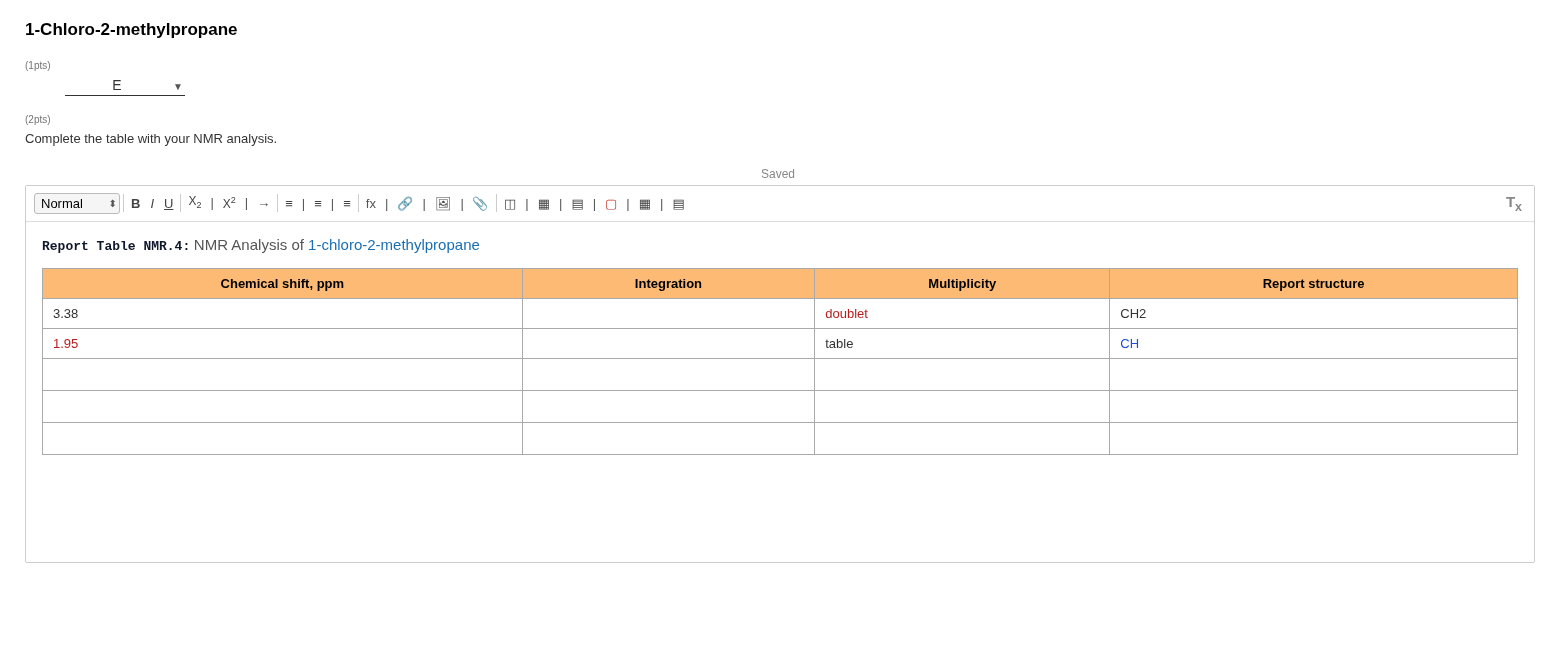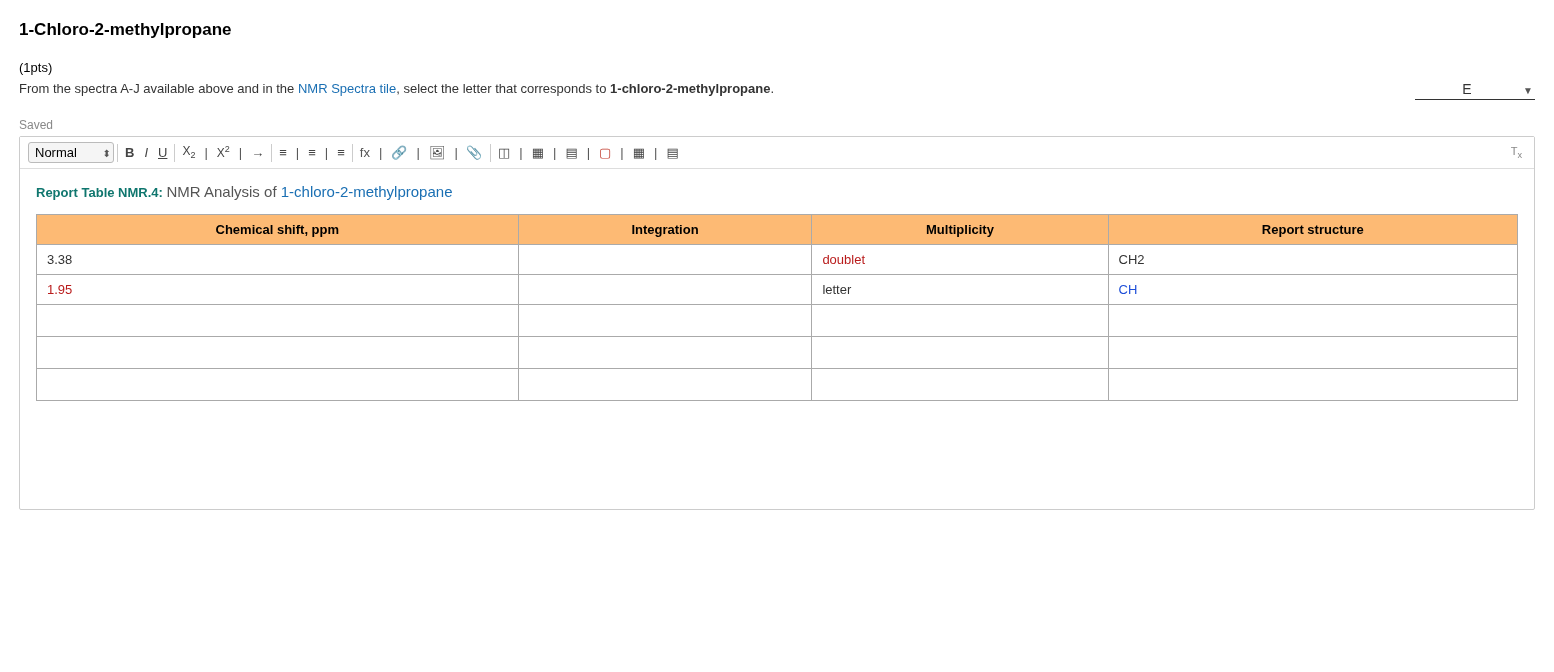--- a/index.html
+++ b/index.html
@@ -13,6 +13,7 @@
     }
     .page {
       padding: 20px 19px;
+      margin-left: 6px;
     }
     .compound-title {
       font-size: 17px;

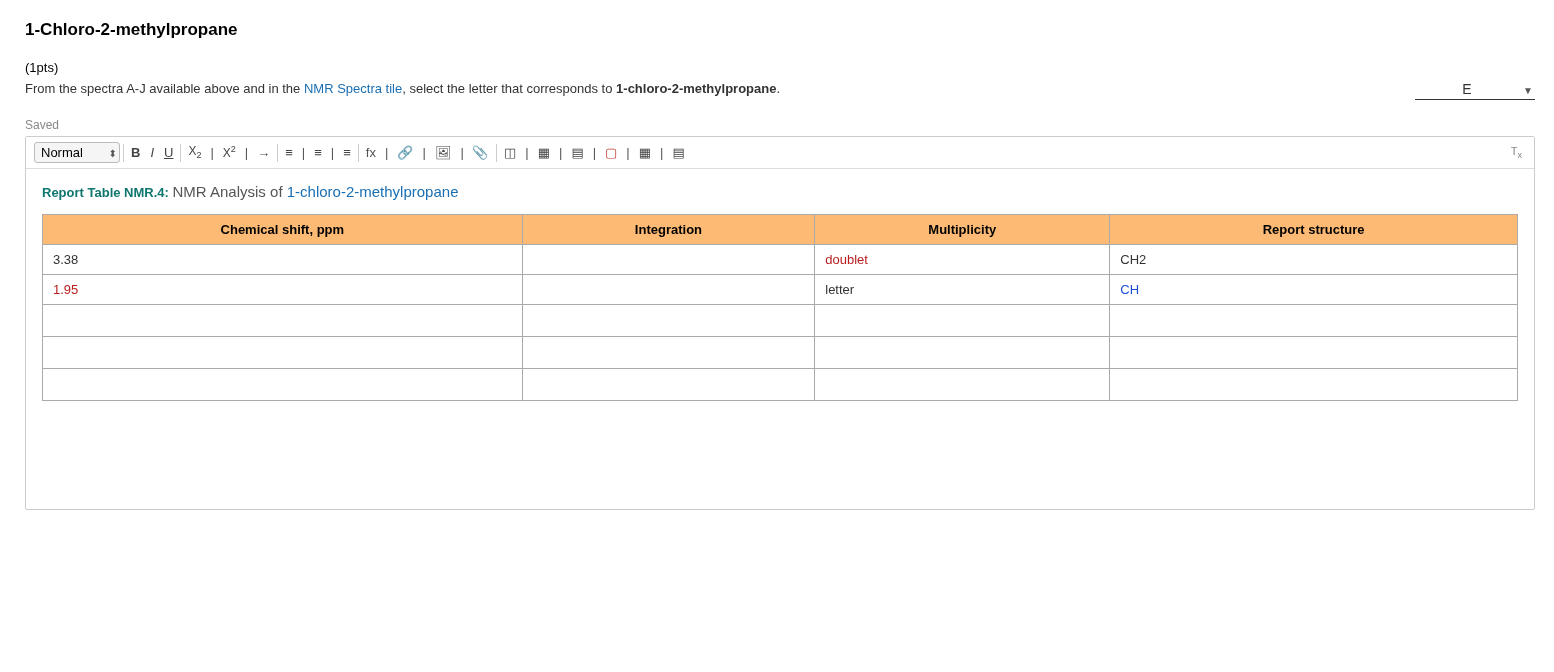--- a/index.html
+++ b/index.html
@@ -25,8 +25,8 @@
       margin-bottom: 18px;
     }
     .pts-label {
-      color: #000000;
-      font-size: 13px;
+      color: #737373;
+      font-size: 10px;
       margin-bottom: 4px;
     }
     .question-text {

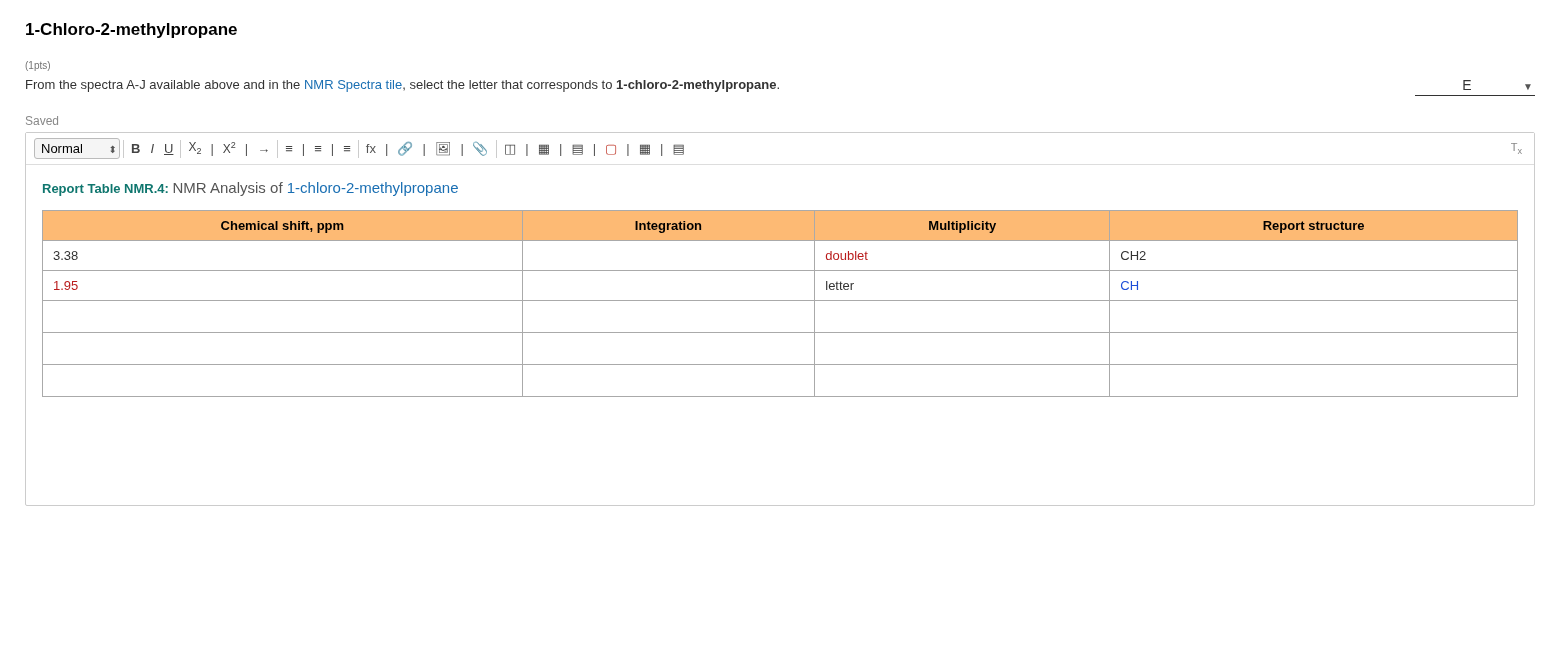--- a/index.html
+++ b/index.html
@@ -211,9 +211,6 @@
   <div class="question-block">
     <div class="pts-label">(1pts)</div>
     <div style="display:flex; align-items:flex-start; justify-content:space-between;">
-      <div class="question-text">
-        <span>From the spectra A-J available above and in the </span><span class="highlight-nmr">NMR Spectra tile</span><span>, select the letter that corresponds to </span><span class="highlight-compound">1-chloro-2-methylpropane</span><span>.</span>
-      </div>
       <div style="display:flex; align-items:center; gap:6px; min-width:160px; justify-content:flex-end;">
         <div class="dropdown-wrapper">
           <select class="dropdown-select">

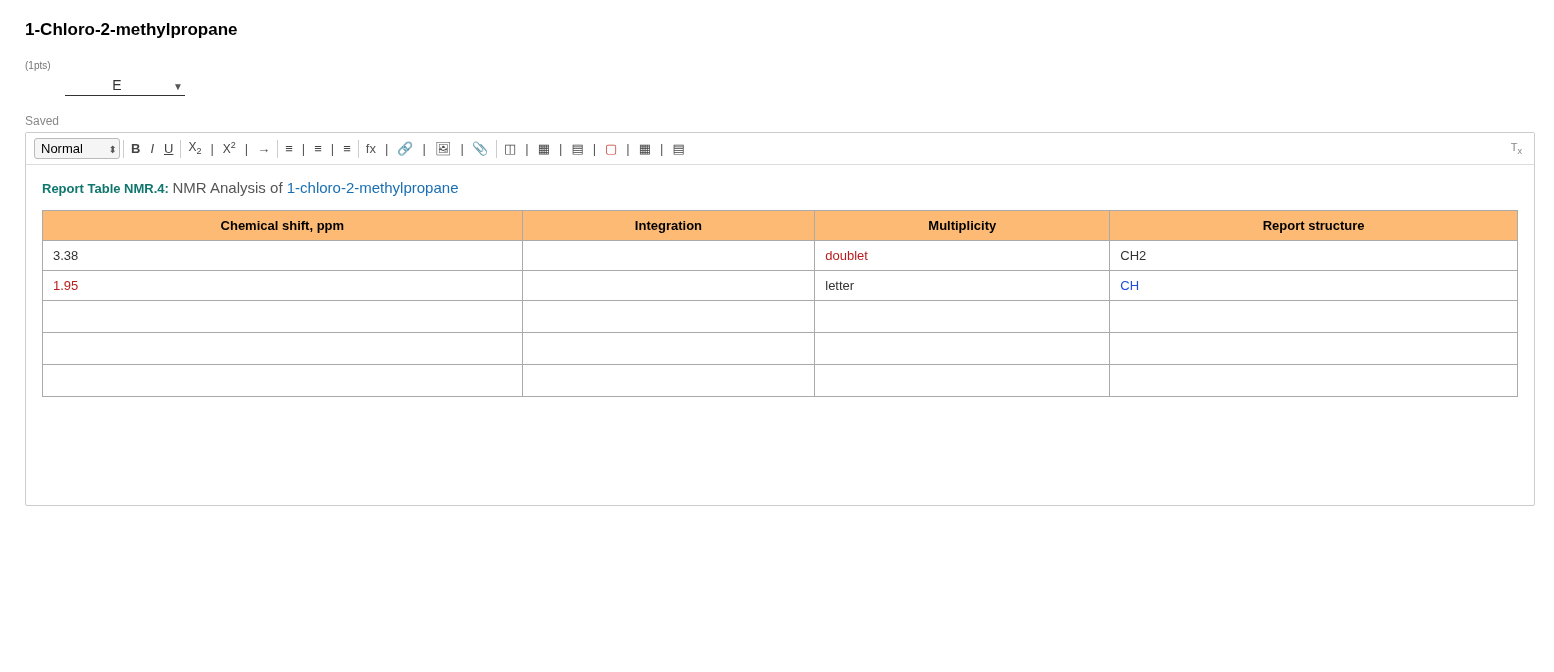--- a/index.html
+++ b/index.html
@@ -230,6 +230,10 @@
     </div>
   </div>
 
+  <div class="question-block">
+    <div class="pts-label">(2pts)</div>
+    <div class="question-text">Complete the table with your NMR analysis.</div>
+  </div>
 
   <div class="saved-text">Saved</div>
 

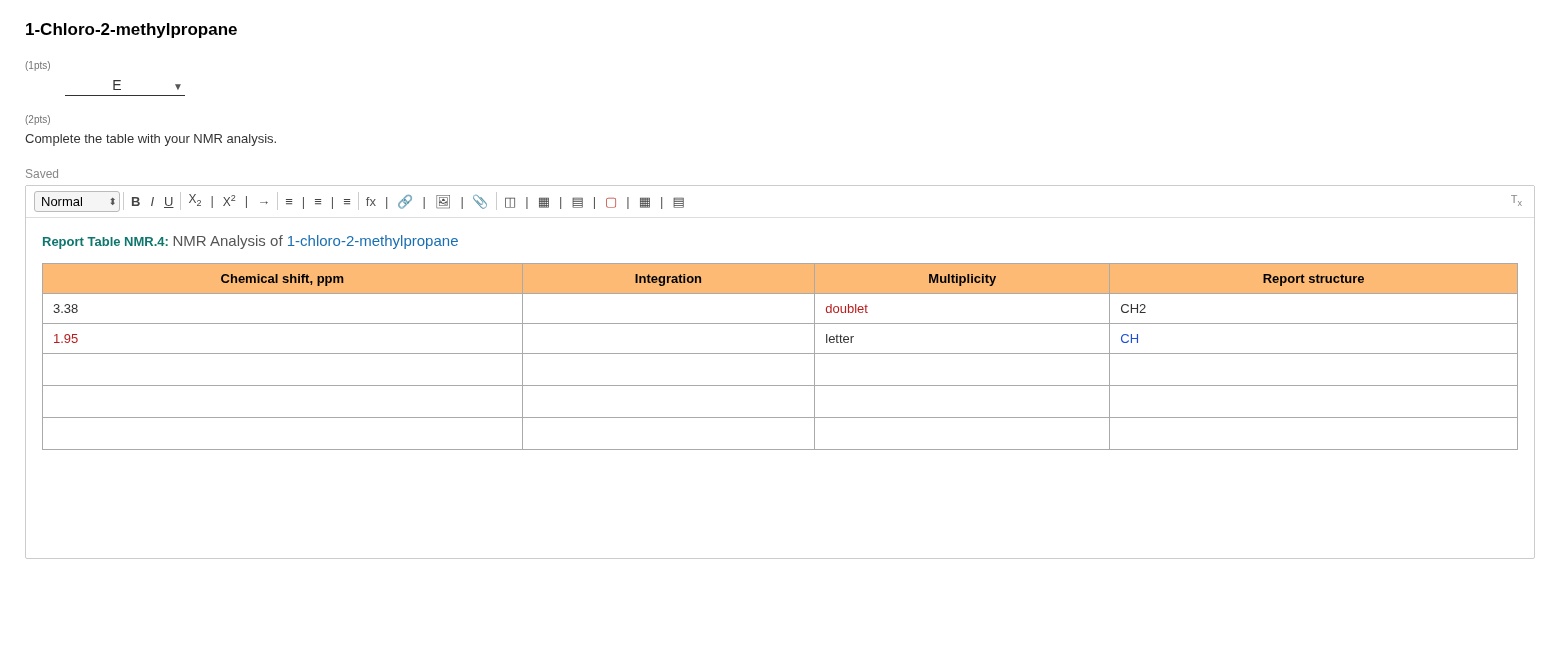--- a/index.html
+++ b/index.html
@@ -69,7 +69,7 @@
       color: #555;
     }
     .saved-text {
-      text-align: left;
+      text-align: center;
       font-size: 12px;
       color: #888;
       margin-bottom: 4px;

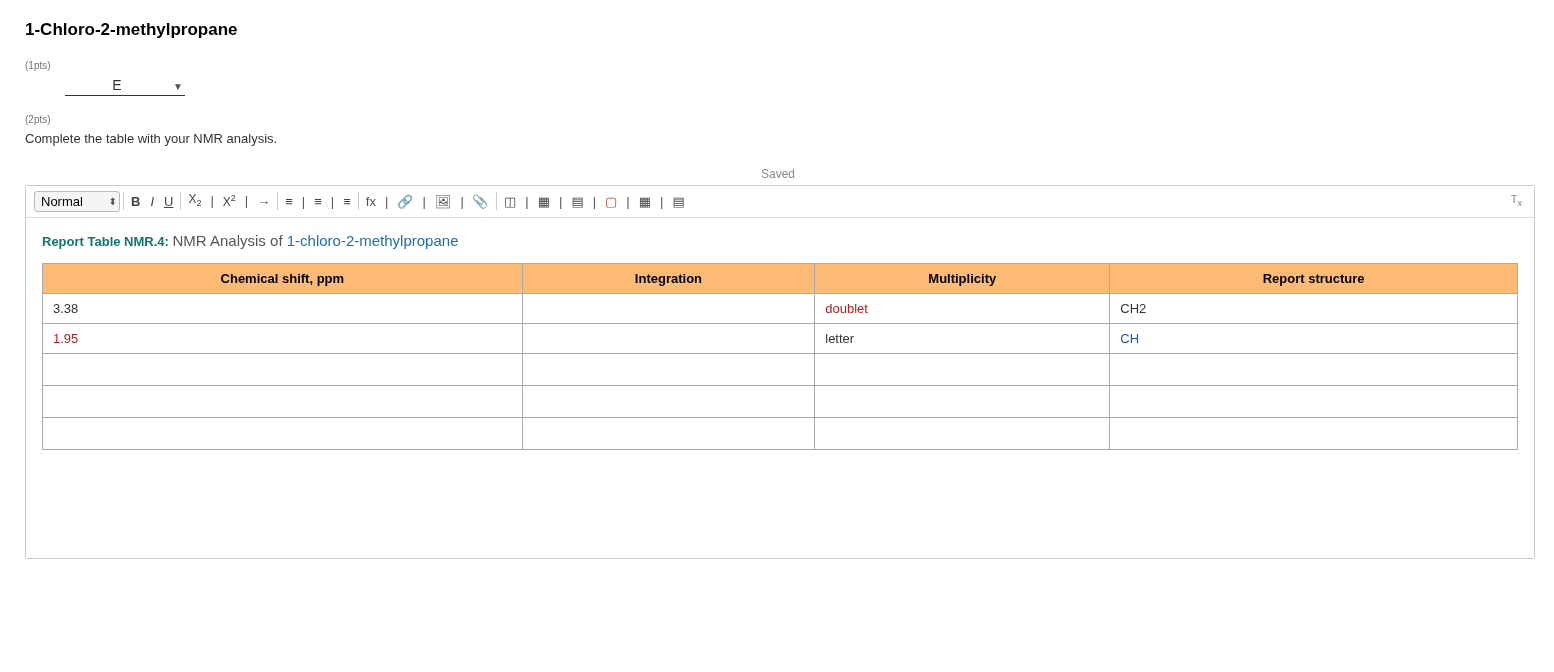--- a/index.html
+++ b/index.html
@@ -149,12 +149,13 @@
     }
     .clear-btn {
       margin-left: auto;
-      font-size: 11px;
+      font-size: 15px;
       color: #888;
       cursor: pointer;
       border: none;
       background: none;
       padding: 2px 4px;
+      font-weight: bold;
     }
     .editor-body {
       padding: 14px 16px;

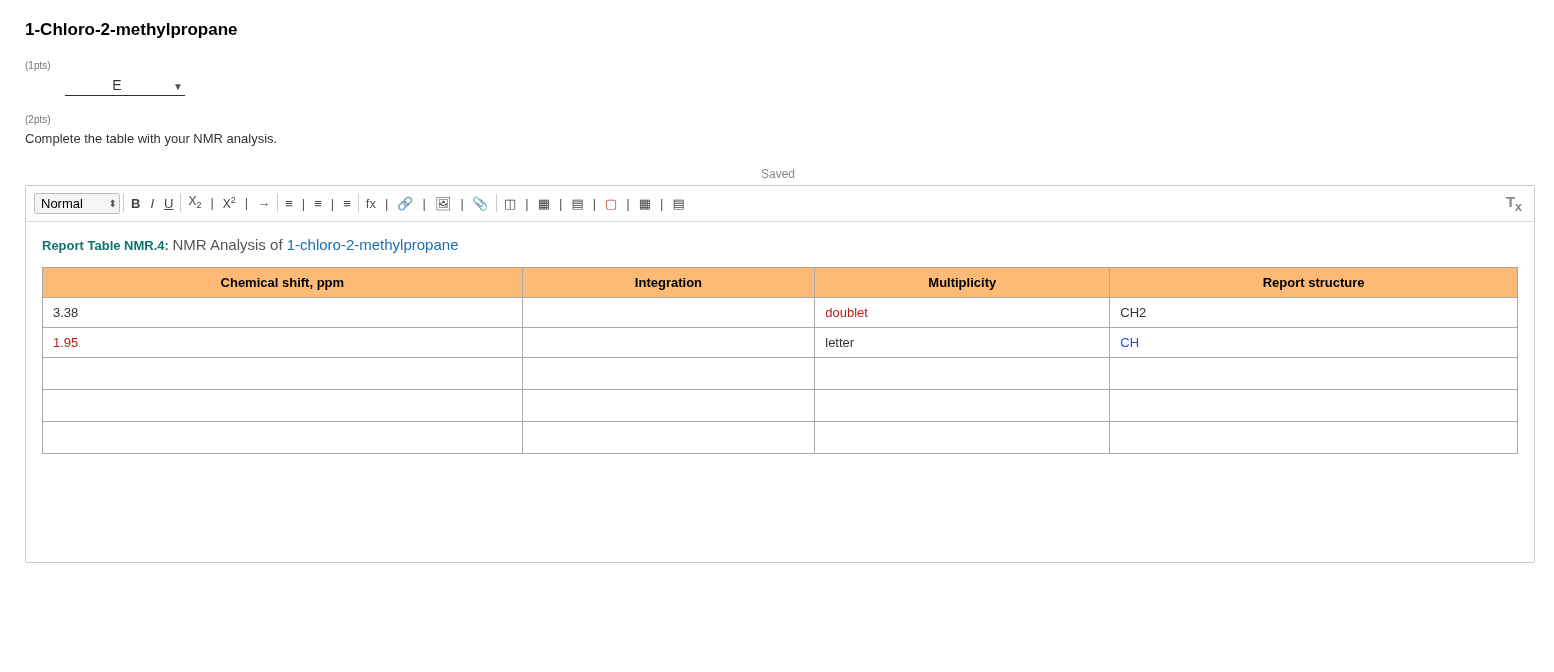--- a/index.html
+++ b/index.html
@@ -167,7 +167,8 @@
     }
     .report-label strong {
       font-weight: bold;
-      color: #0f766e;
+      color: #0f172a;
+      font-family: Liberation Mono, monospace;
     }
     .report-label .report-subtitle {
       font-weight: normal;

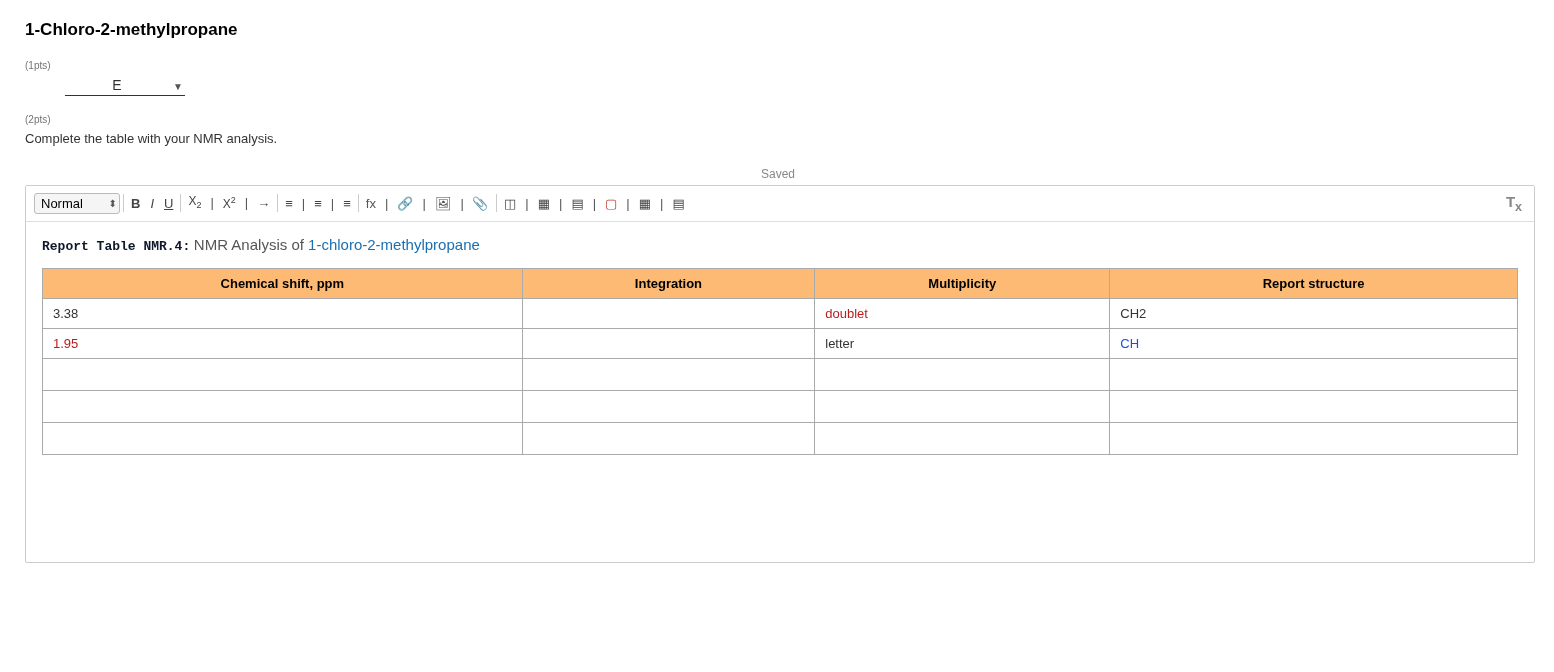--- a/index.html
+++ b/index.html
@@ -338,7 +338,7 @@
             <tr>
               <td class="cell-blue">1.95</td>
               <td></td>
-              <td>letter</td>
+              <td>table</td>
               <td class="cell-orange">CH</td>
             </tr>
             <tr class="empty-row">

